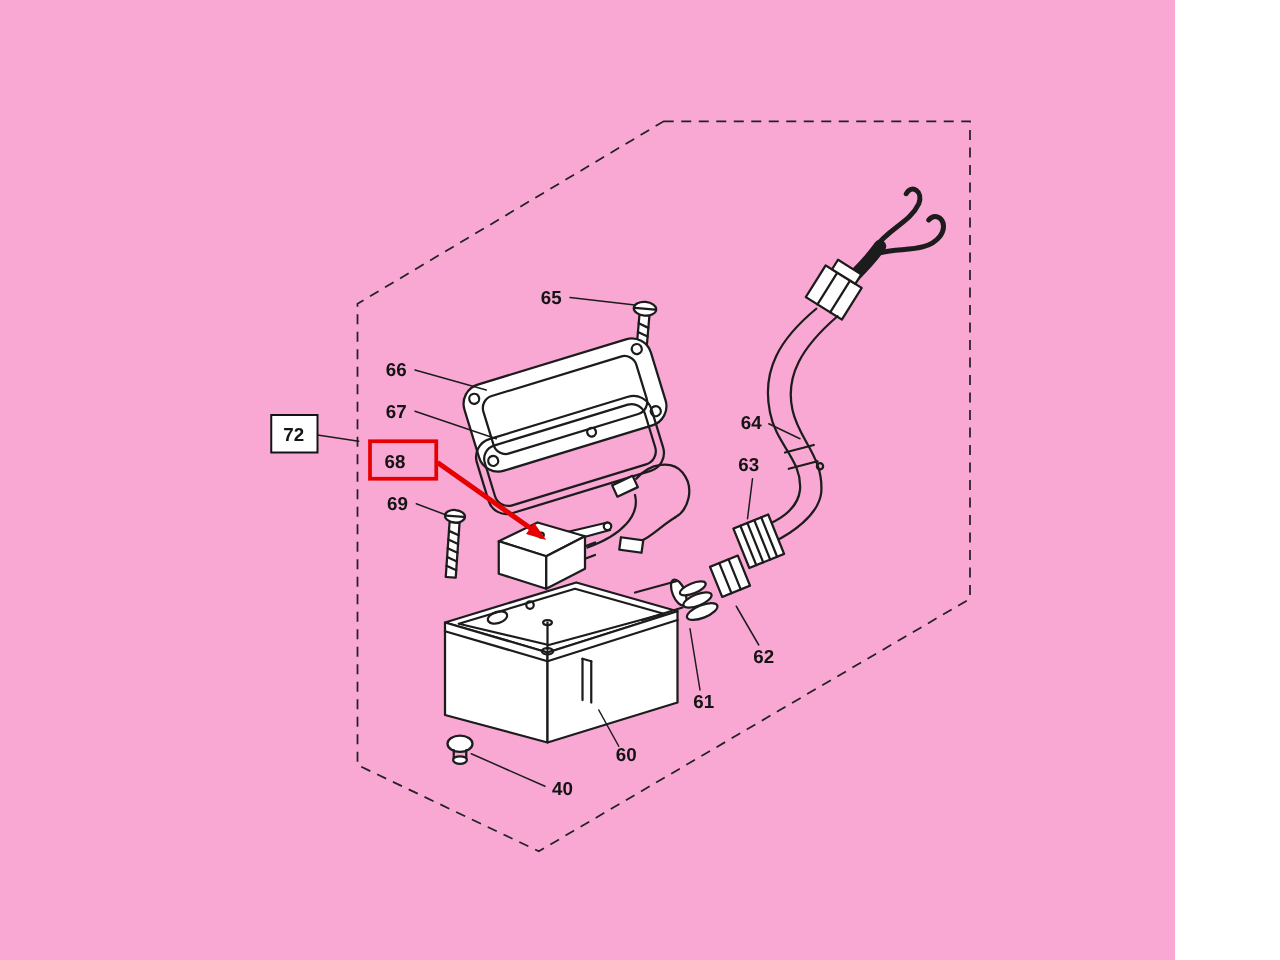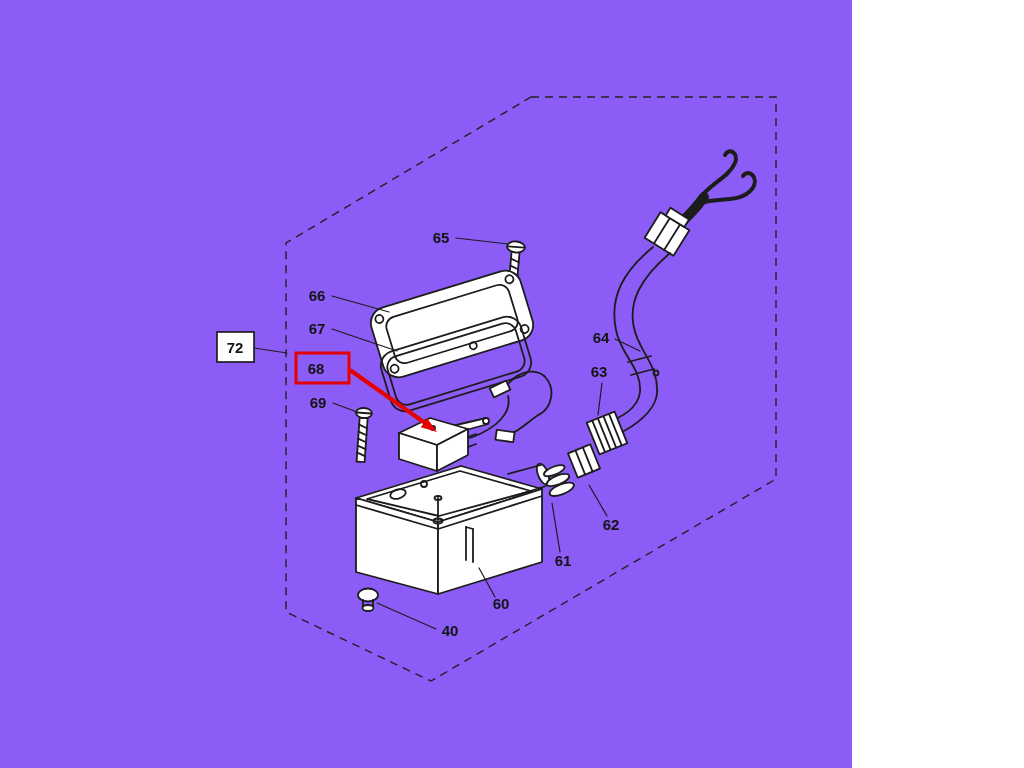--- a/index.html
+++ b/index.html
@@ -3,7 +3,7 @@
 <meta charset="utf-8">
 <style>
   html,body{margin:0;padding:0;background:#fff;}
-  .stage{position:relative;width:852px;height:768px;background:#8b5cf6;overflow:hidden;}
+  .stage{position:relative;width:940px;height:768px;background:#f9a8d4;overflow:hidden;}
   svg{position:absolute;left:0;top:0;}
   .ink{stroke:#1c1c1c;fill:none;stroke-width:1.8;stroke-linecap:round;stroke-linejoin:round;}
   .thin{stroke:#1c1c1c;fill:none;stroke-width:1.2;stroke-linecap:round;}

